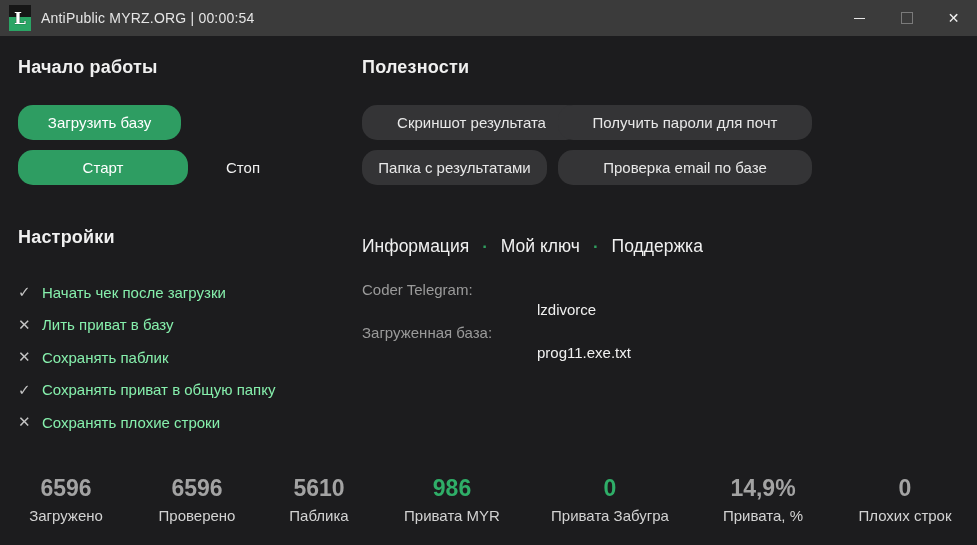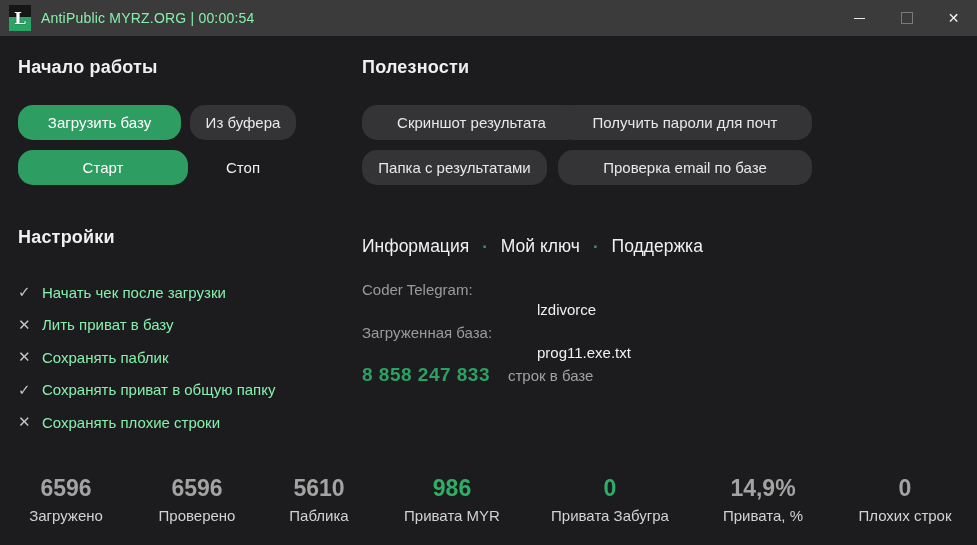--- a/index.html
+++ b/index.html
@@ -36,7 +36,7 @@
   }
   .title-text {
     margin-left: 10px;
-    font-size: 14px; color: #86efac;
+    font-size: 14px; color: #e5e5e5;
     letter-spacing: .2px;
   }
   .win-controls {

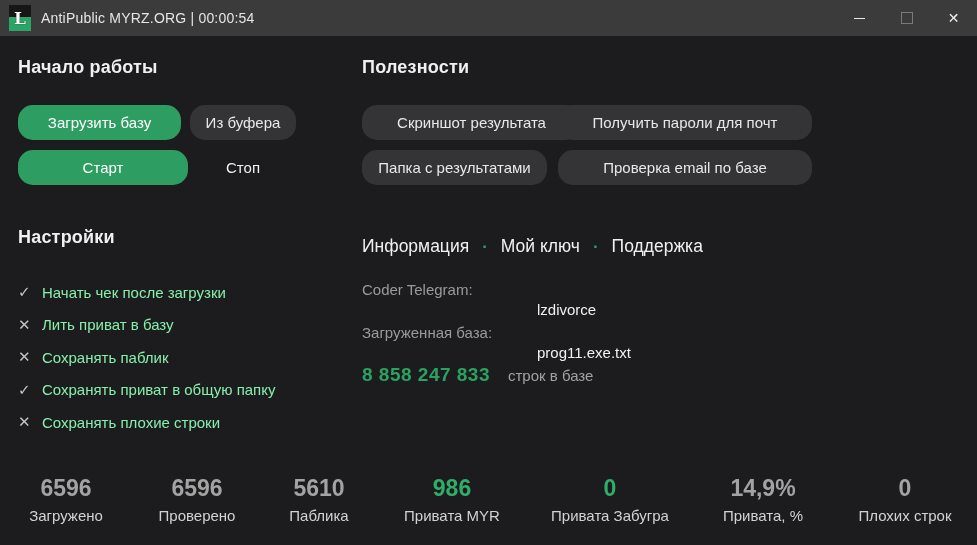--- a/index.html
+++ b/index.html
@@ -138,7 +138,6 @@
   <div class="heading" style="left:18px; top:227px;text-align:right;">Настройки</div>
 
   <button class="btn btn-green" style="left:18px; top:105px; width:163px;">Загрузить базу</button>
-  <button class="btn btn-gray" style="left:190px; top:105px; width:106px;">Из буфера</button>
   <button class="btn btn-green" style="left:18px; top:150px; width:170px;">Старт</button>
   <button class="btn btn-flat" style="left:190px; top:150px; width:106px;">Стоп</button>
 

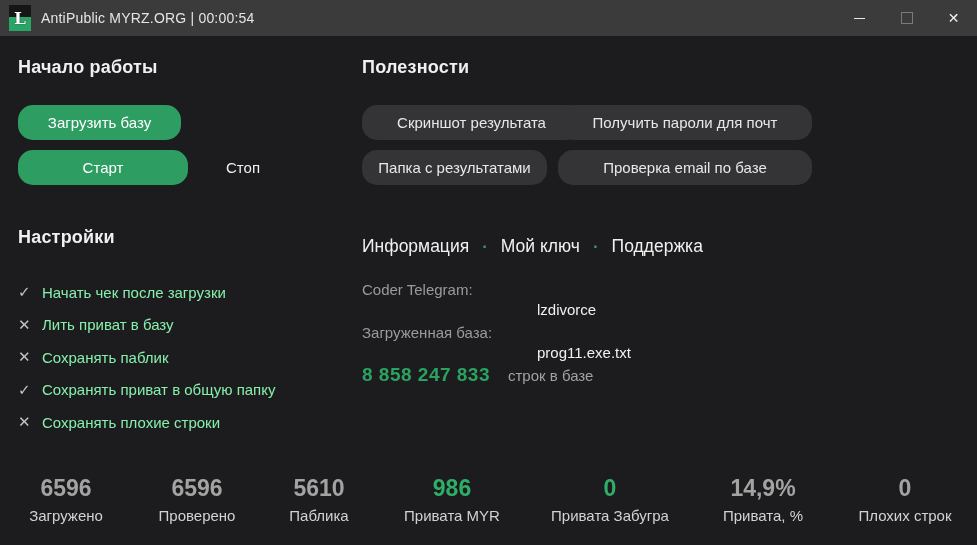--- a/index.html
+++ b/index.html
@@ -185,10 +185,6 @@
     <span class="info-label">Загруженная база:</span>
     <span class="info-value">prog11.exe.txt</span>
   </div>
-  <div class="base-line">
-    <span class="base-count">8 858 247 833</span>
-    <span class="base-suffix">строк в базе</span>
-  </div>
 
   <div class="stat" style="left:66px;">
     <div class="stat-value">6596</div>

